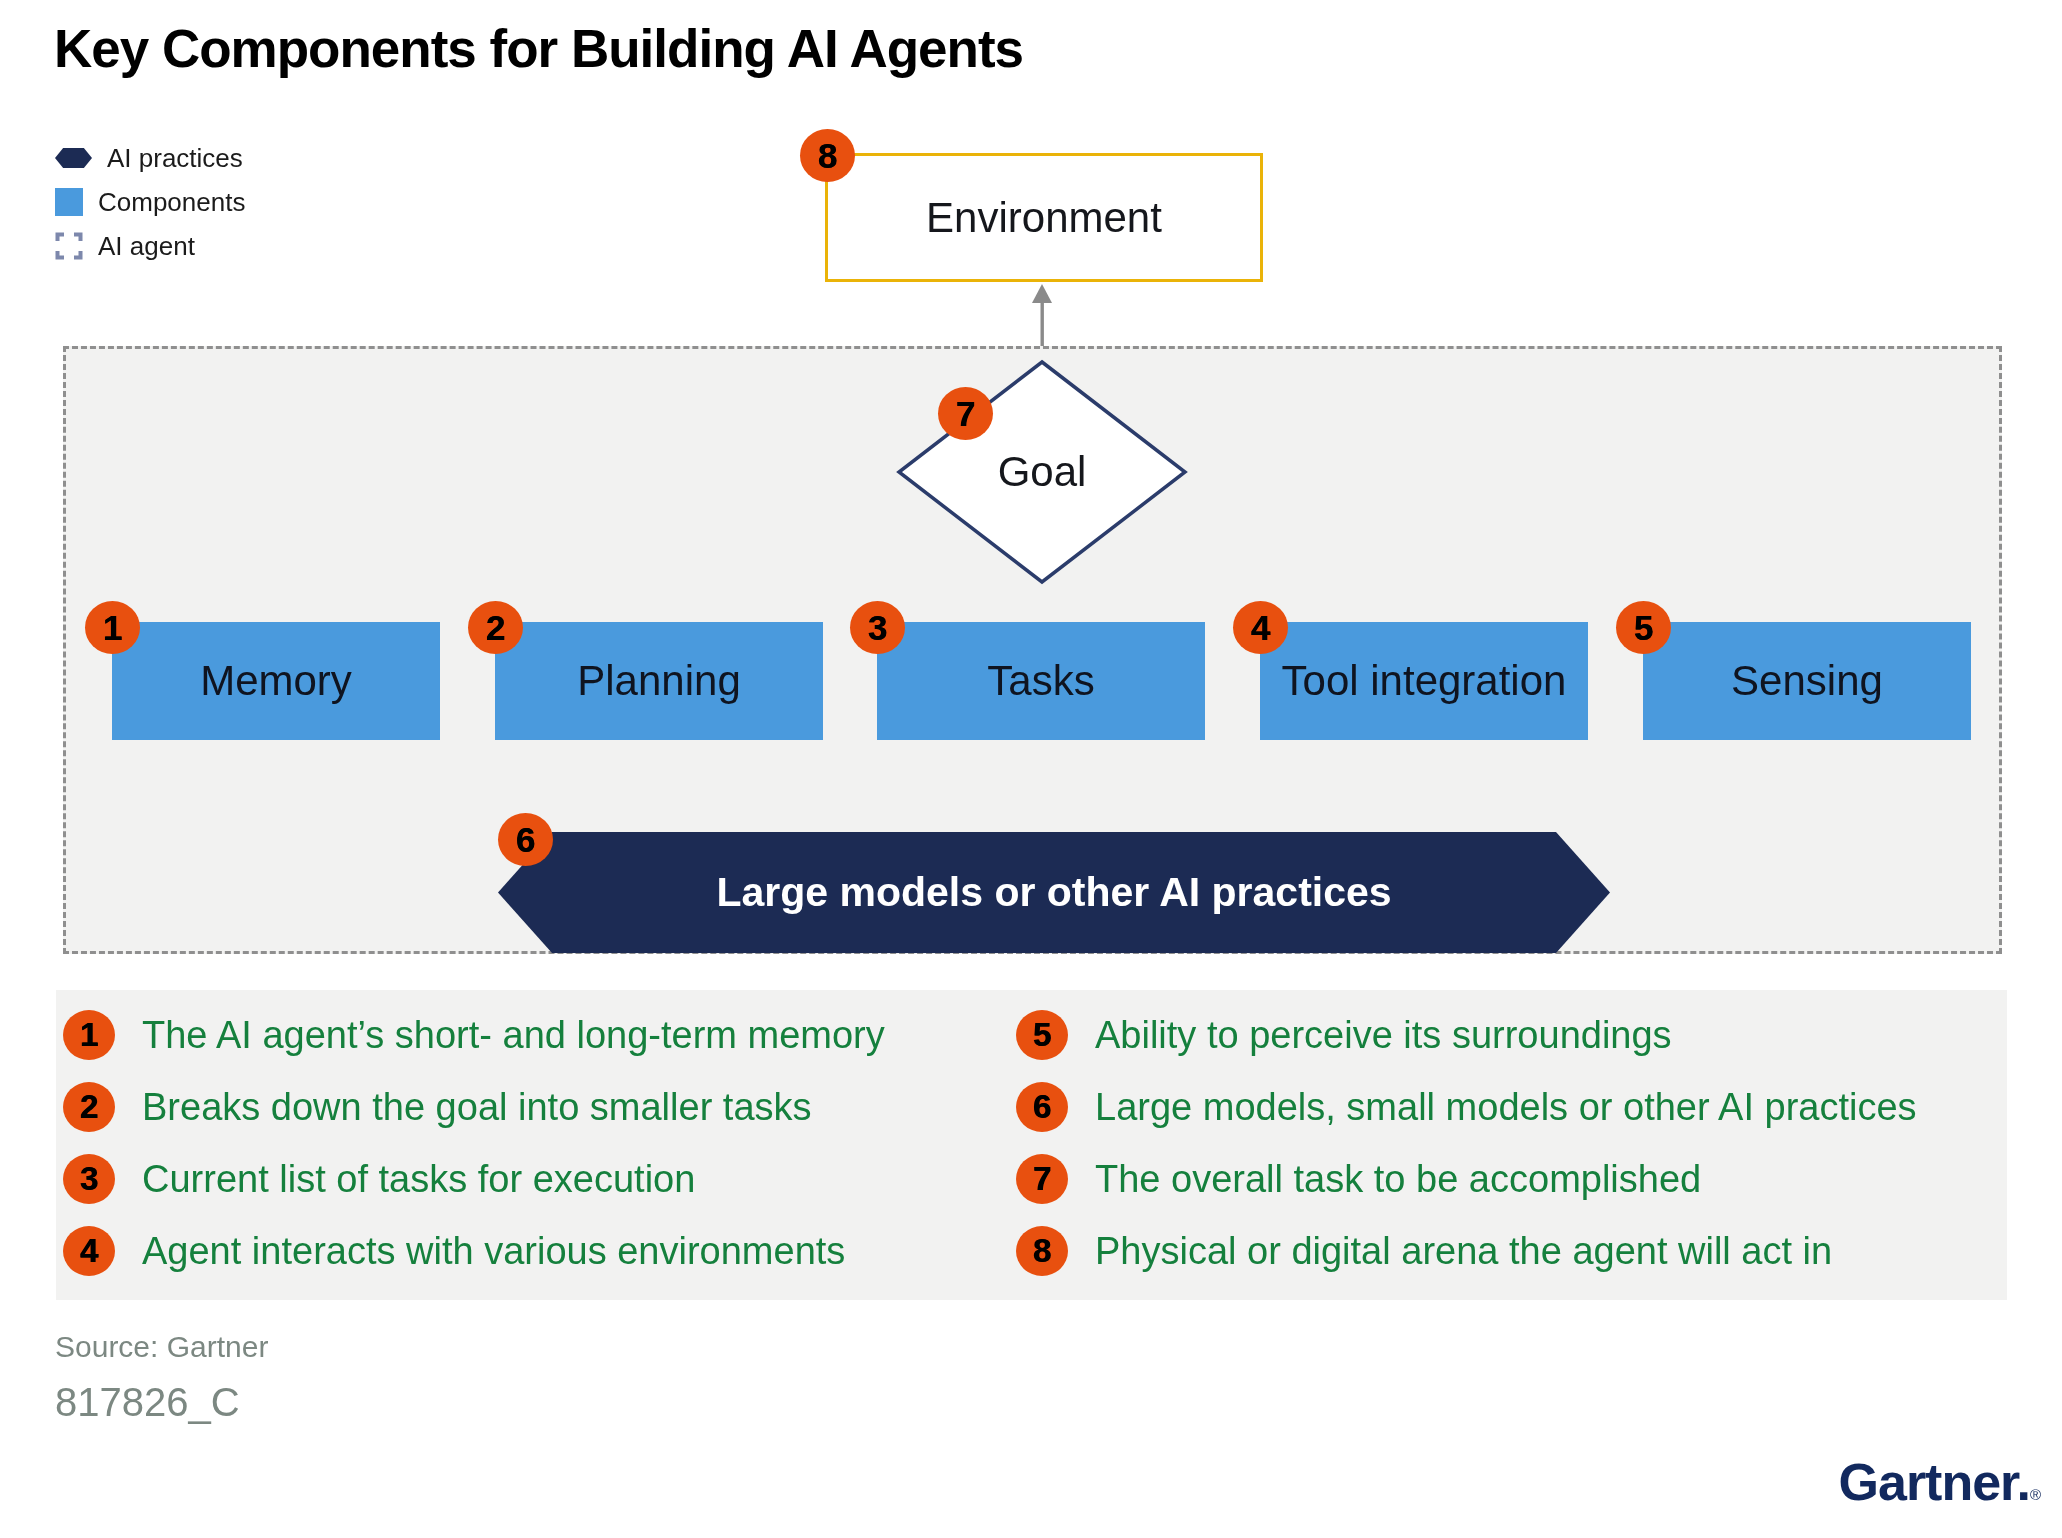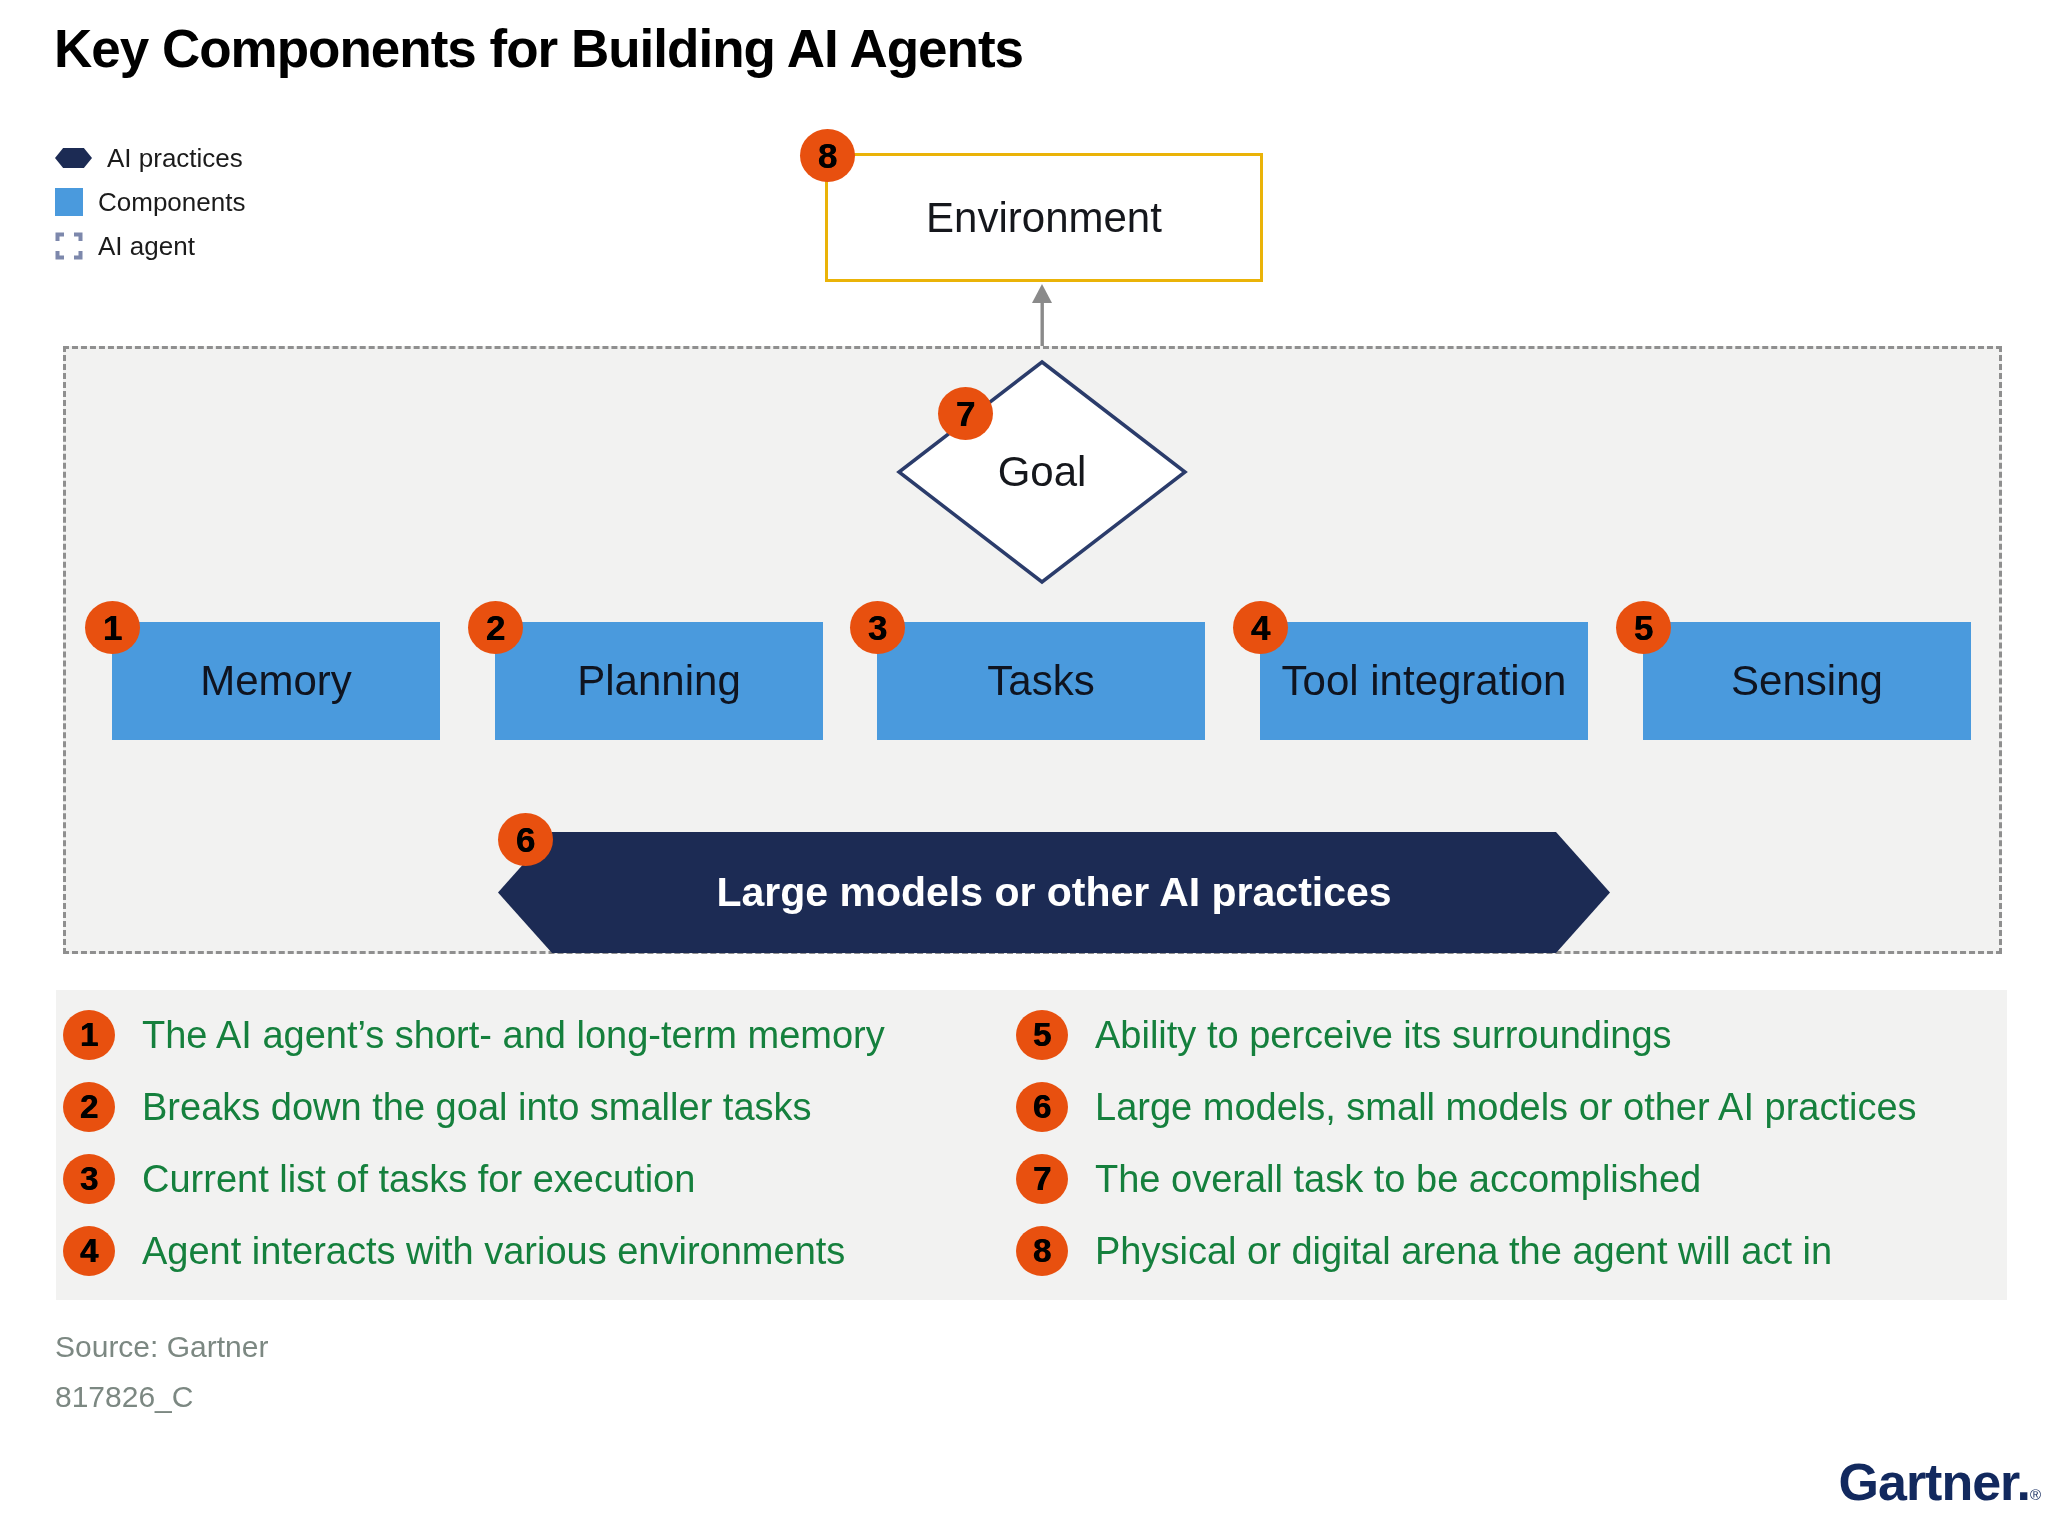--- a/index.html
+++ b/index.html
@@ -77,7 +77,7 @@
   .note-text{font-size:38px;color:#15803d;white-space:nowrap;}
   
   .source-line{position:absolute;left:55px;top:1330px;font-size:30px;color:#7C8882;}
-  .doc-code{position:absolute;left:55px;top:1380px;font-size:30px;color:#7C8882;}
+  .doc-code{position:absolute;left:55px;top:1380px;font-size:40px;color:#7C8882;}
   .gartner-logo{
     position:absolute;right:22px;top:1452px;font-size:52px;font-weight:700;
     color:#12295E;letter-spacing:-1px;

